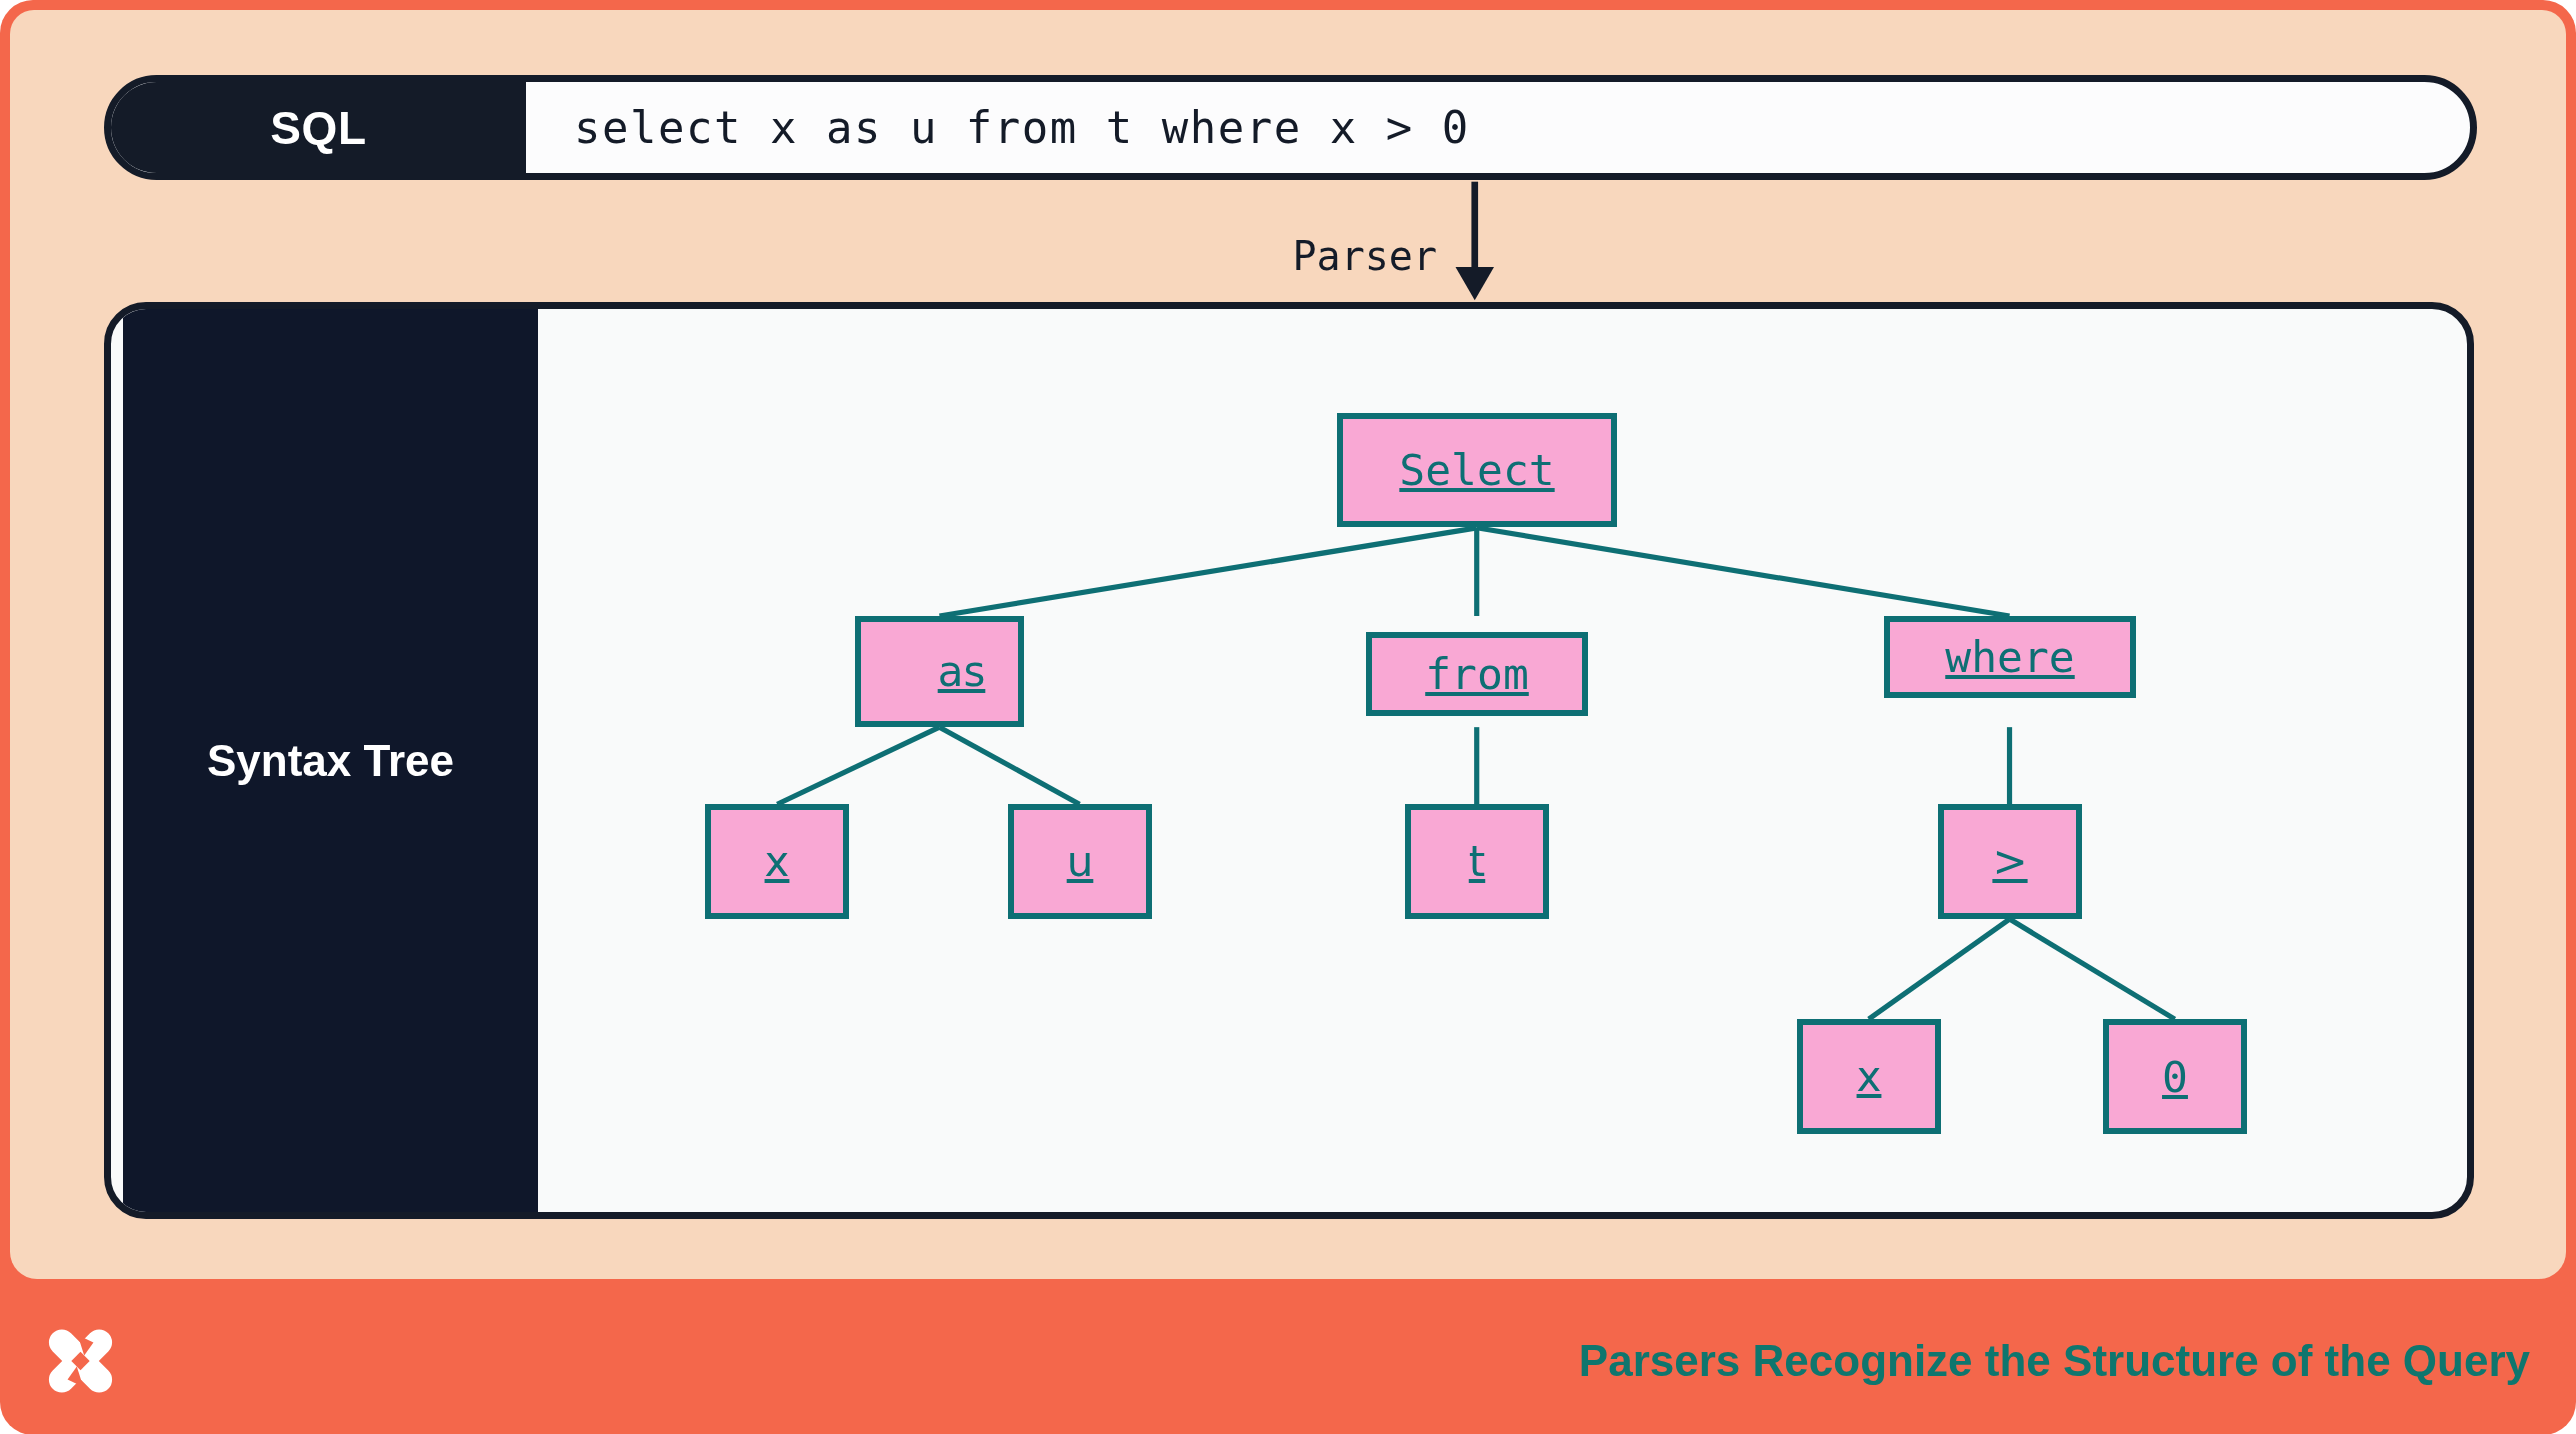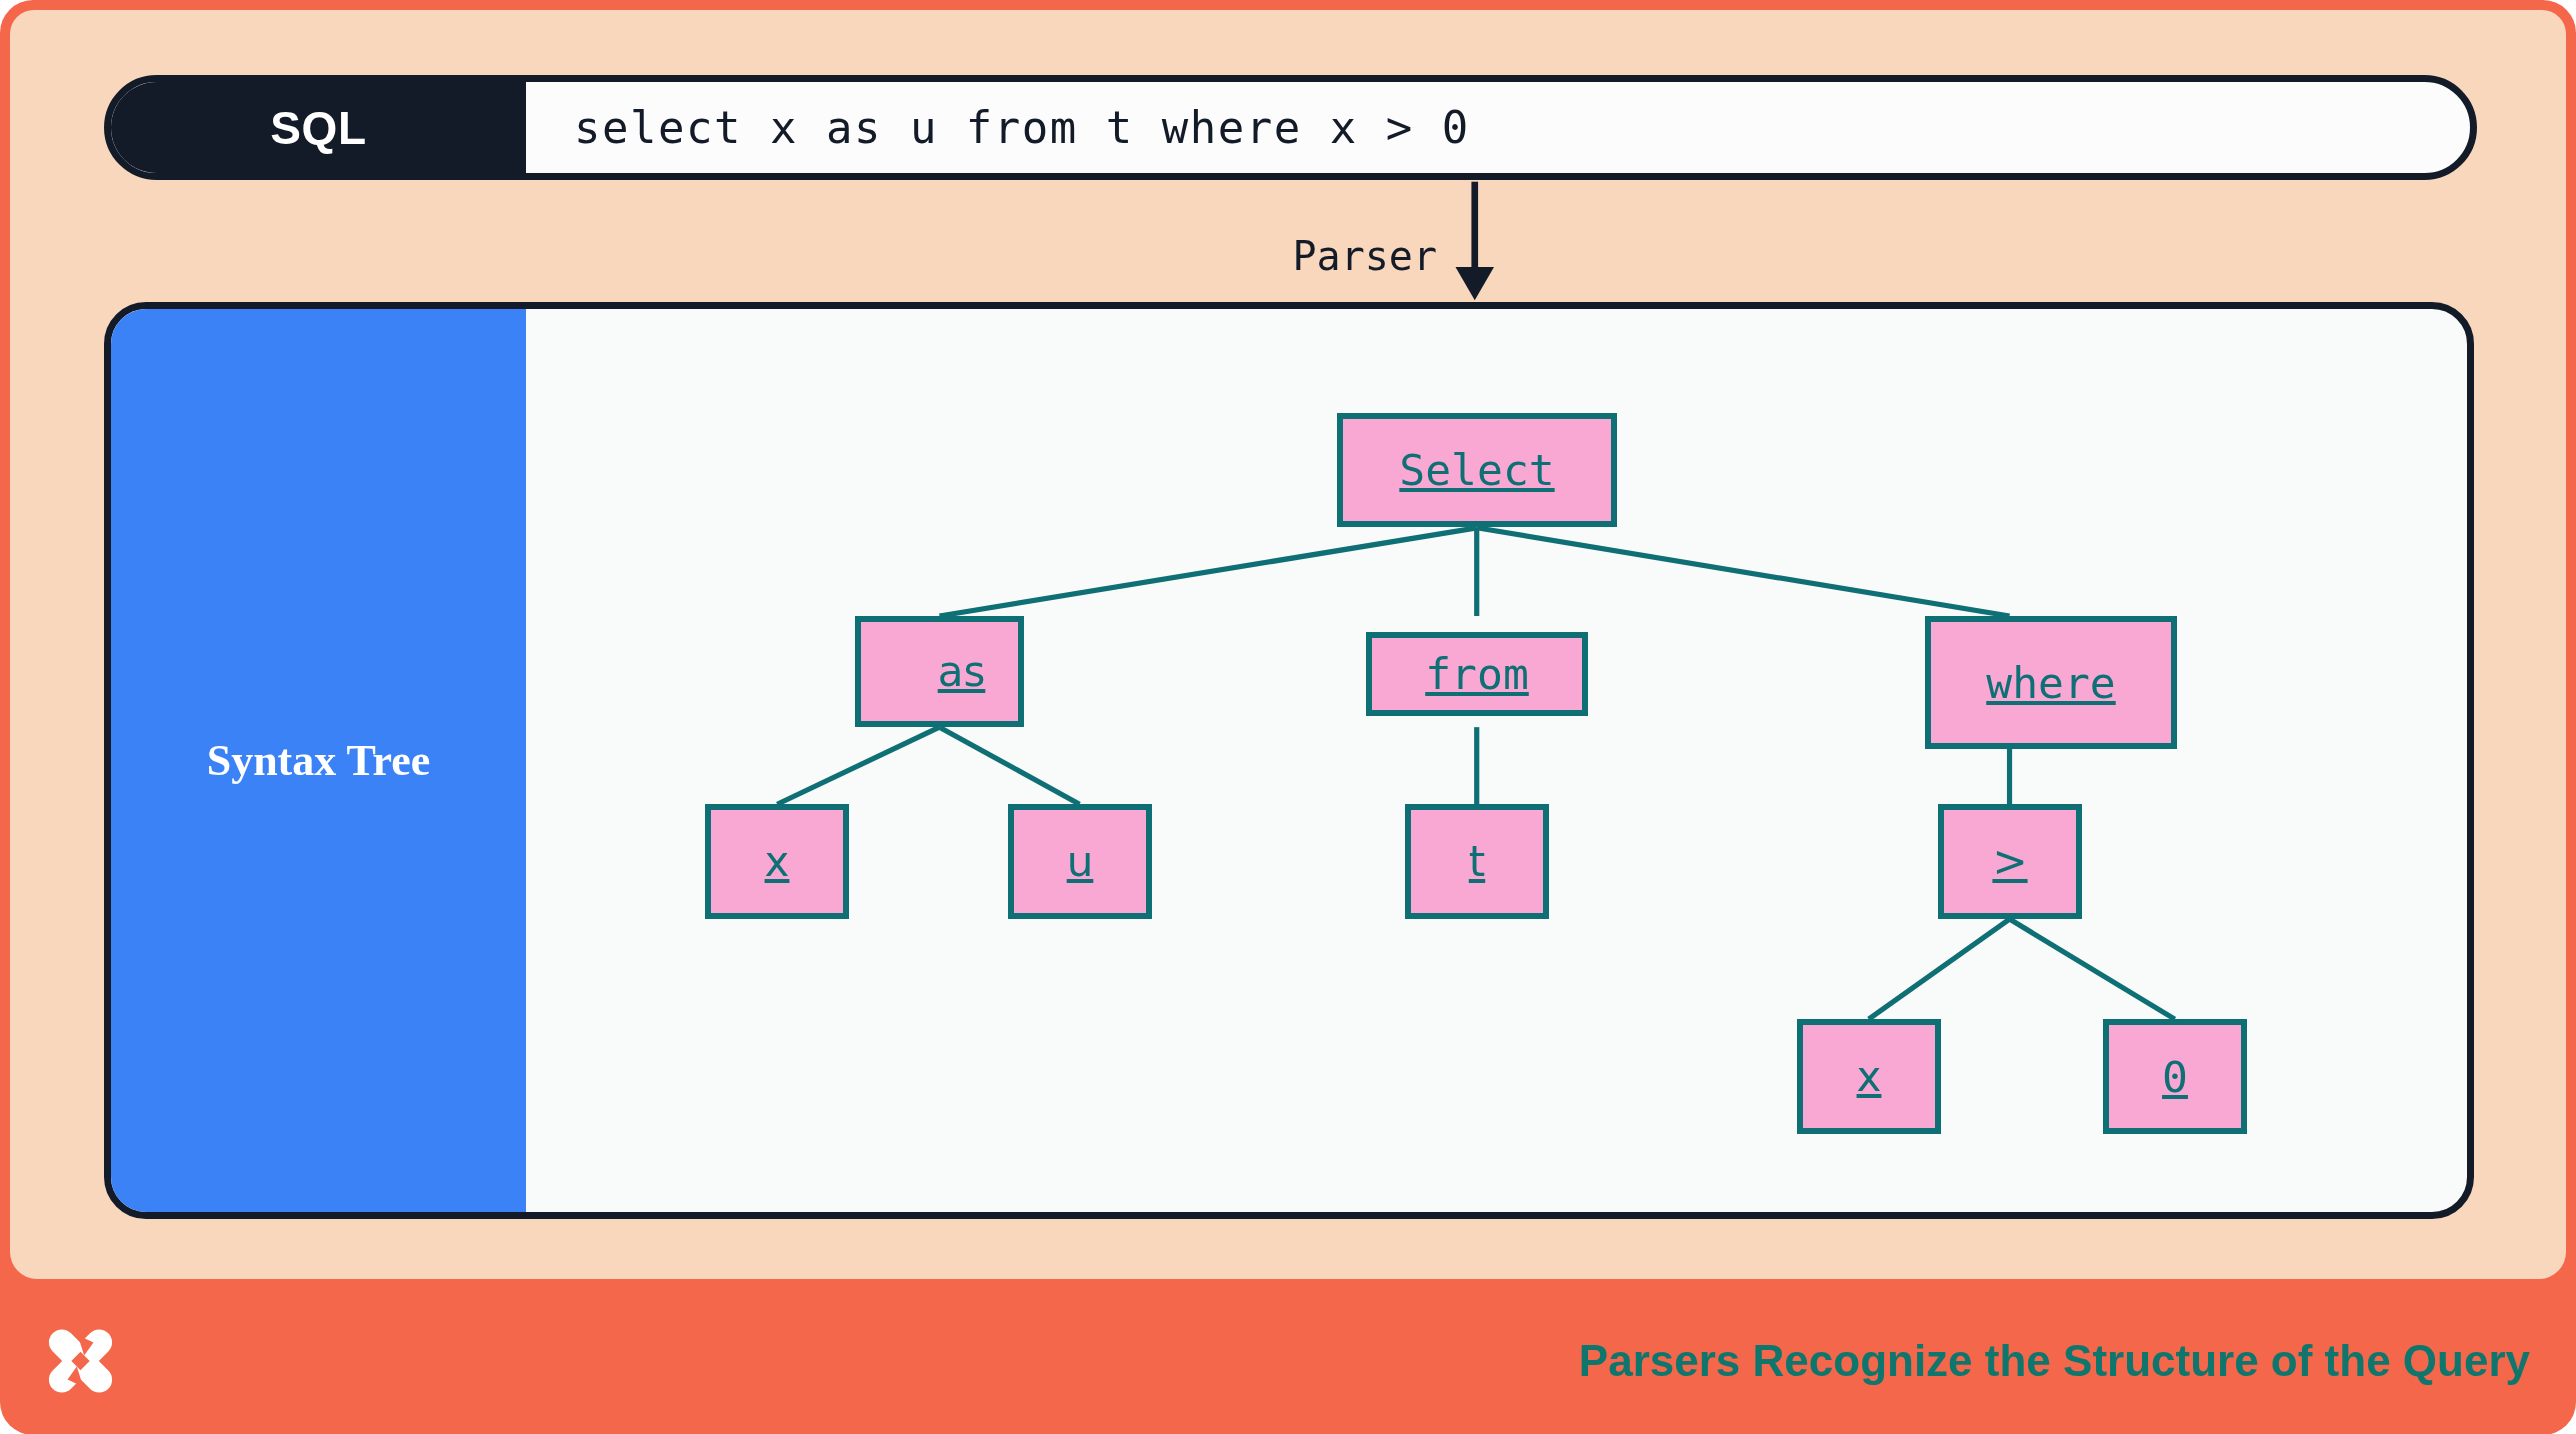--- a/index.html
+++ b/index.html
@@ -94,7 +94,7 @@
   .n-select { left:811px; top:104px;  width:280px; height:114px; }
   .n-as     { left:329px;  top:307px;  width:169px; height:111px;padding-left:44px; }
   .n-from   { left:840px; top:307px;  width:222px; height:84px;margin-top:16px; }
-  .n-where  { left:1358px; top:307px;  width:252px; height:133px;margin-left:41px; }
+  .n-where  { left:1358px; top:307px;  width:252px; height:82px; }
   .n-x1     { left:179px;  top:495px;  width:144px; height:115px; }
   .n-u      { left:482px;  top:495px;  width:144px; height:115px; }
   .n-t      { left:879px; top:495px;  width:144px; height:115px; }

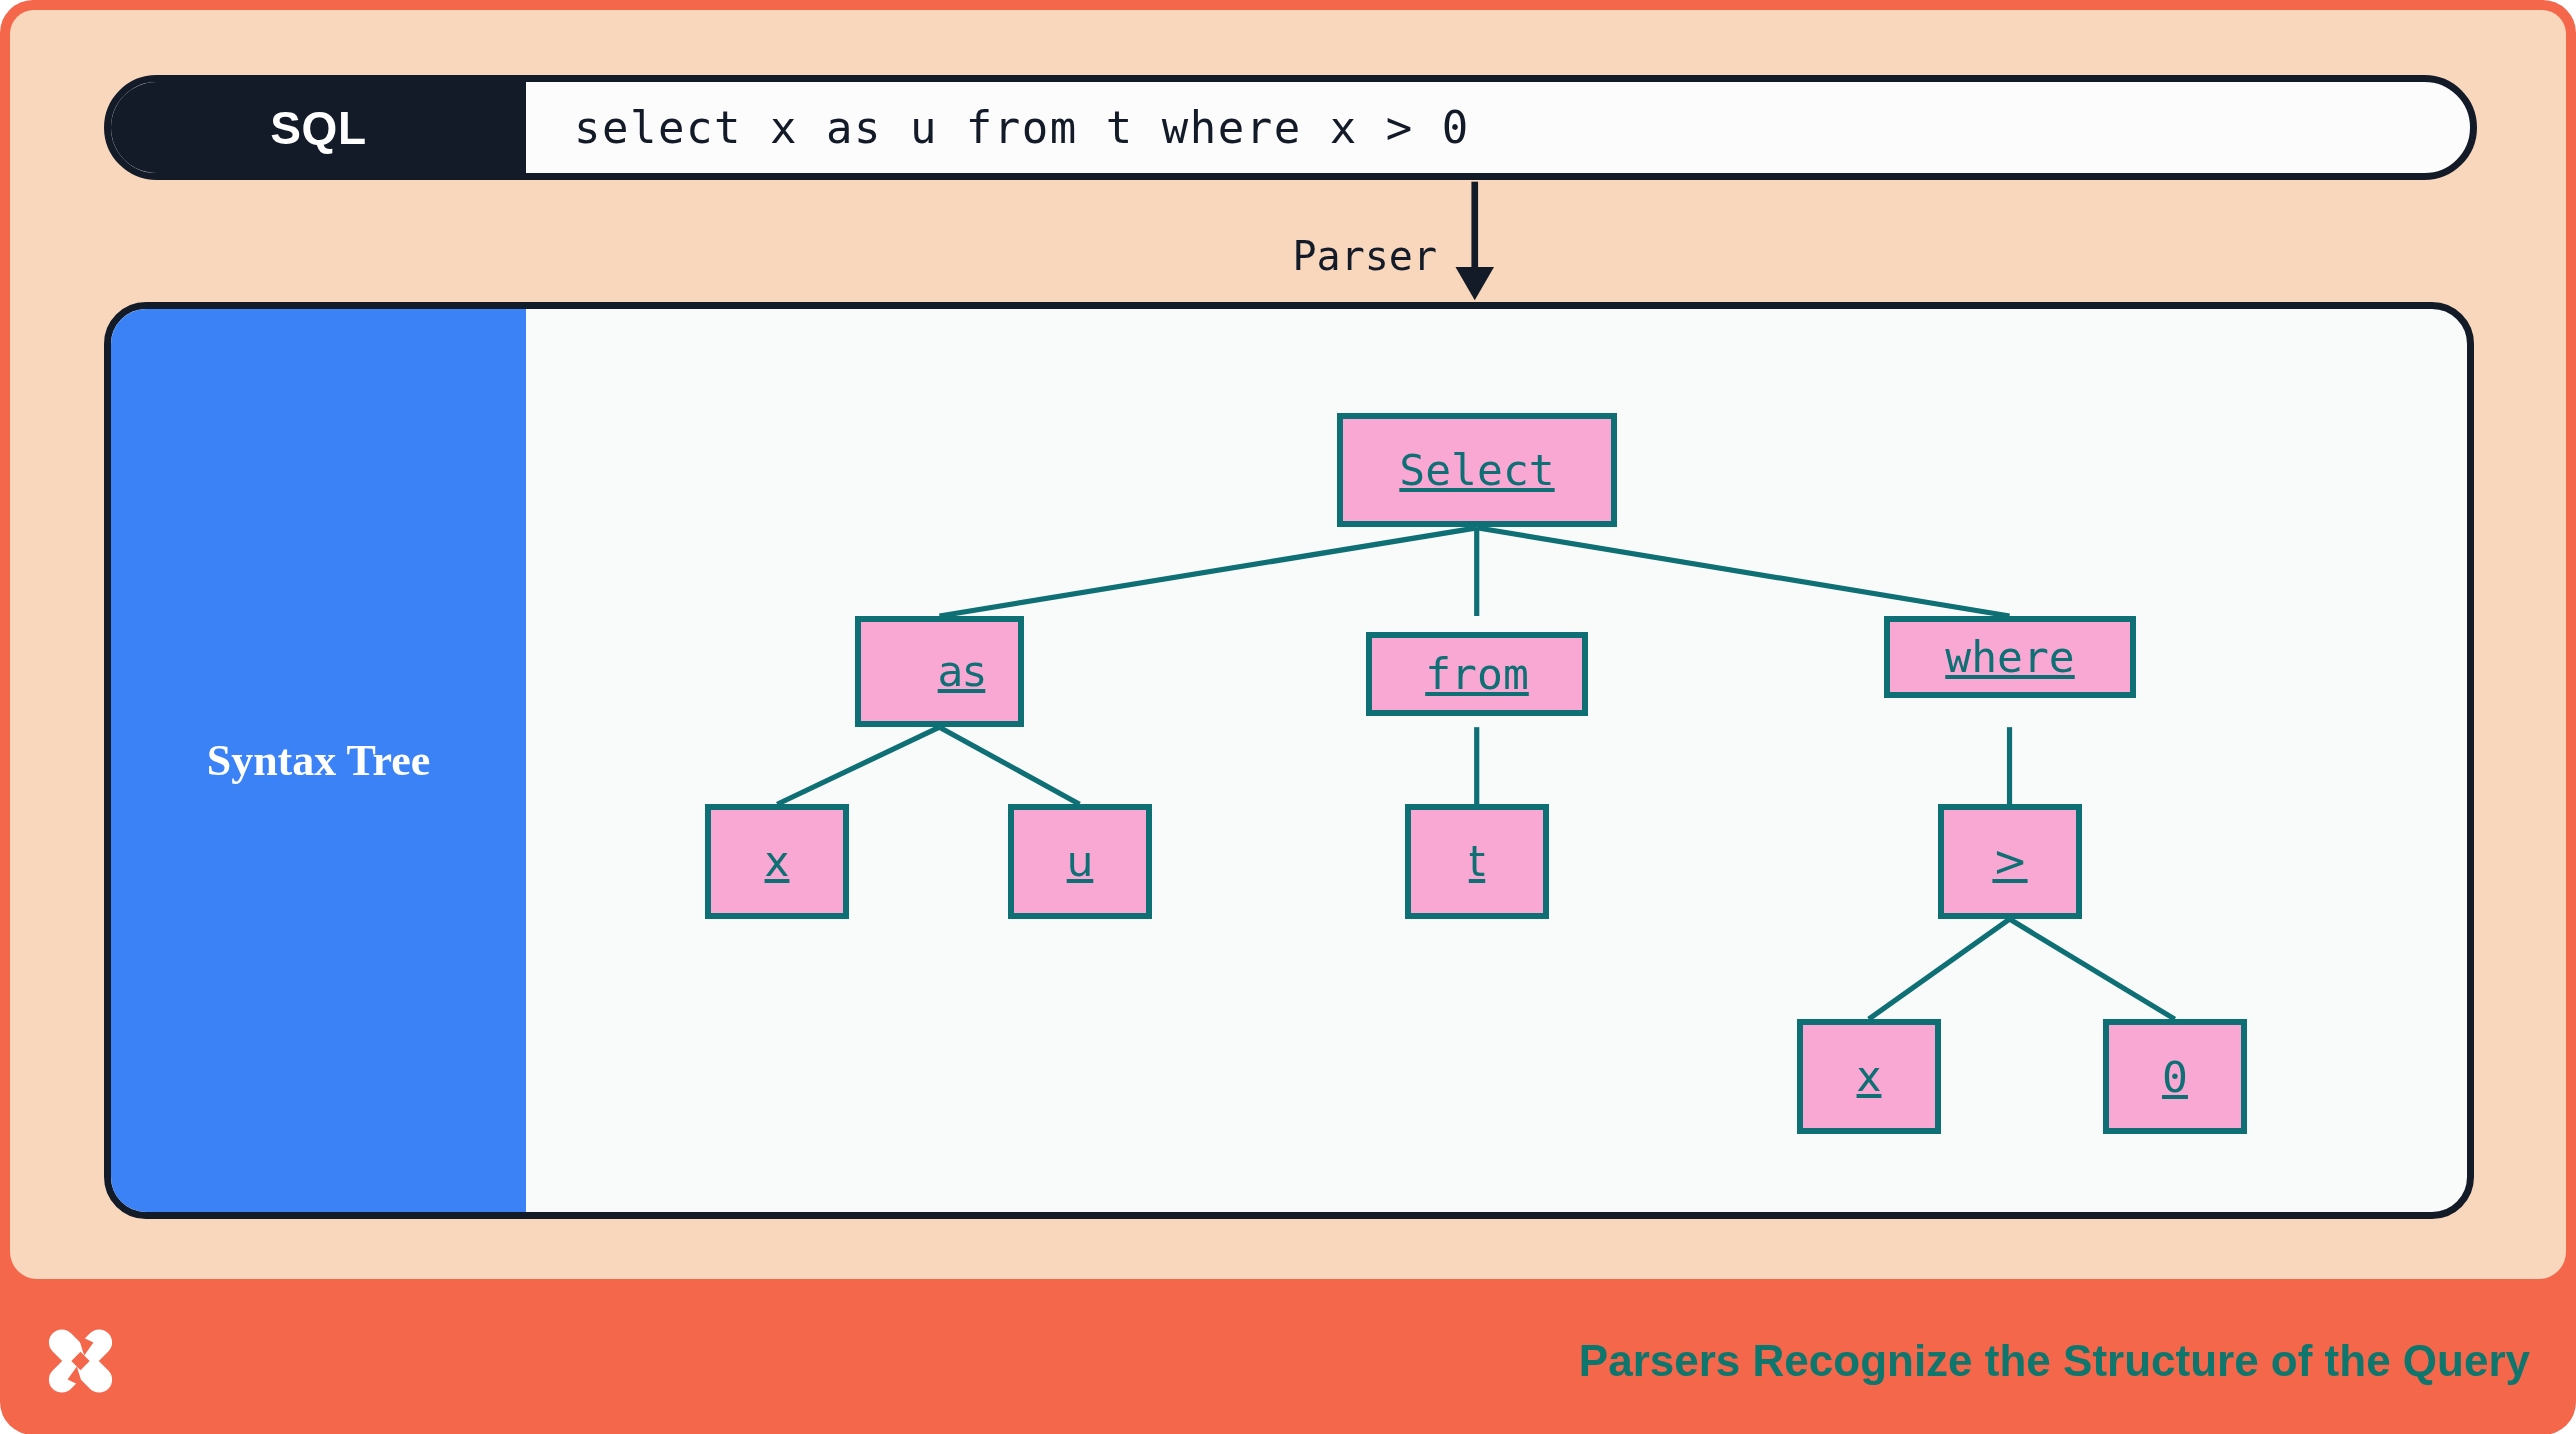--- a/index.html
+++ b/index.html
@@ -69,10 +69,10 @@
     overflow:hidden;
   }
   .tree-sidebar {
-    position:absolute; left:0; top:0; bottom:0; width:415px;
-    background:#3b82f6;
+    position:absolute; left:12px; top:0; bottom:0; width:415px;
+    background:#0f172a;
     display:flex; align-items:center; justify-content:center;
-    color:#ffffff; font-size:44px; font-weight:bold;font-family:Liberation Serif, serif;
+    color:#ffffff; font-size:44px; font-weight:bold;
   }
   .tree-area {
     position:absolute; left:415px; right:0; top:0; bottom:0;

